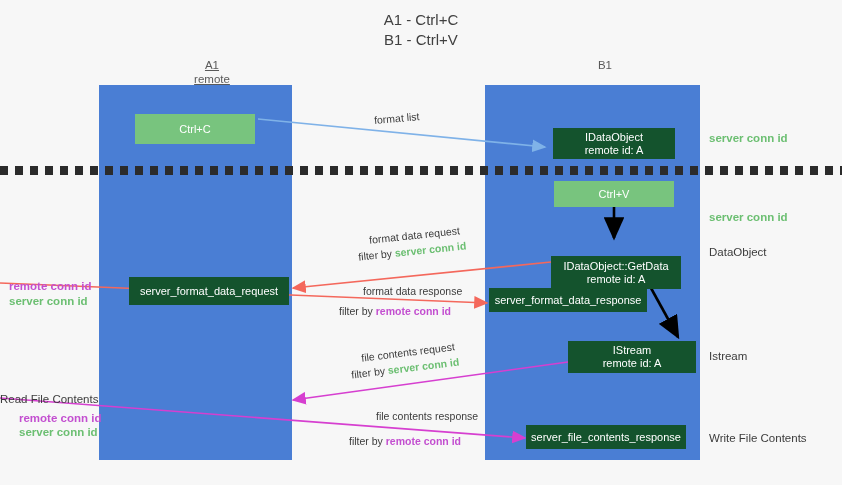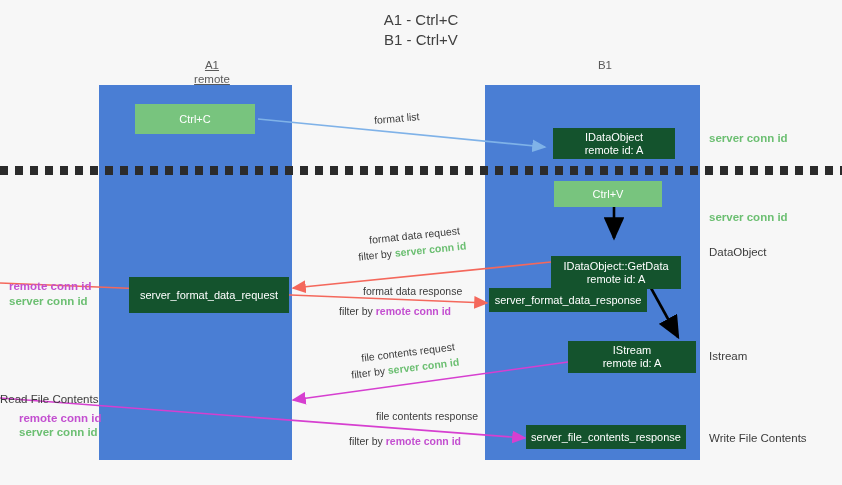--- a/index.html
+++ b/index.html
@@ -113,7 +113,7 @@
     <line x1="0" y1="4.5" x2="842" y2="4.5" stroke="#2b2b2b" stroke-width="9" stroke-dasharray="8 7"></line>
   </svg>
 
-  <div class="box green" style="left:135px;top:104px;width:120px;height:30px;">
+  <div class="box green" style="left:135px;top:114px;width:120px;height:30px;">
     <span>Ctrl+C</span>
   </div>
 

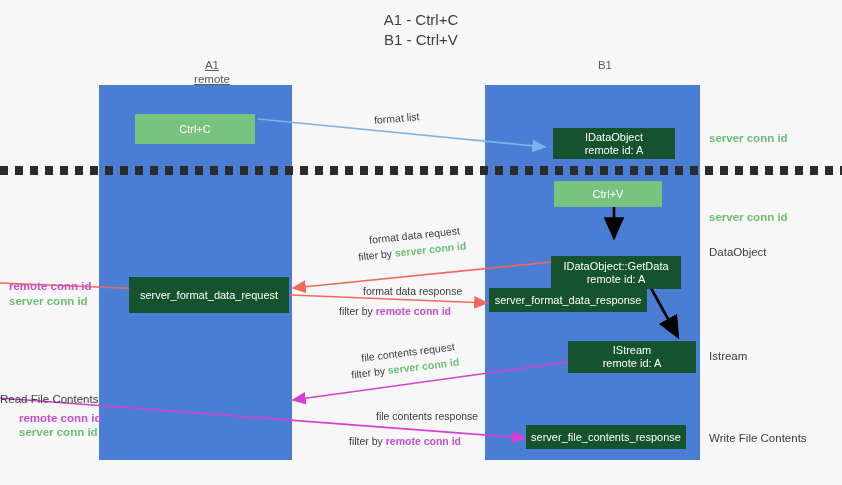--- a/index.html
+++ b/index.html
@@ -122,7 +122,7 @@
     <span class="l2">remote id: A</span>
   </div>
 
-  <div class="box green" style="left:554px;top:181px;width:108px;height:26px;">
+  <div class="box green" style="left:554px;top:181px;width:120px;height:26px;">
     <span>Ctrl+V</span>
   </div>
 

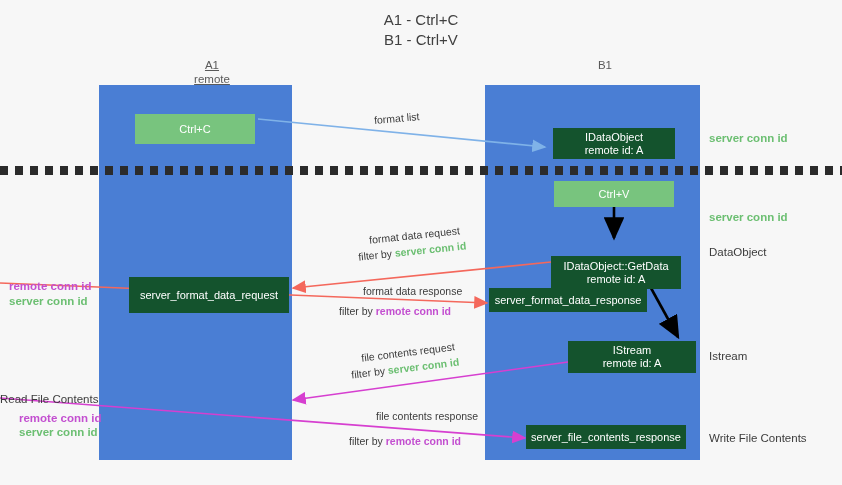--- a/index.html
+++ b/index.html
@@ -131,7 +131,7 @@
     <span class="l2">remote id: A</span>
   </div>
 
-  <div class="box orange" style="left:129px;top:277px;width:160px;height:36px;">
+  <div class="box orange" style="left:129px;top:277px;width:160px;height:28px;">
     <span>server_format_data_request</span>
   </div>
 

